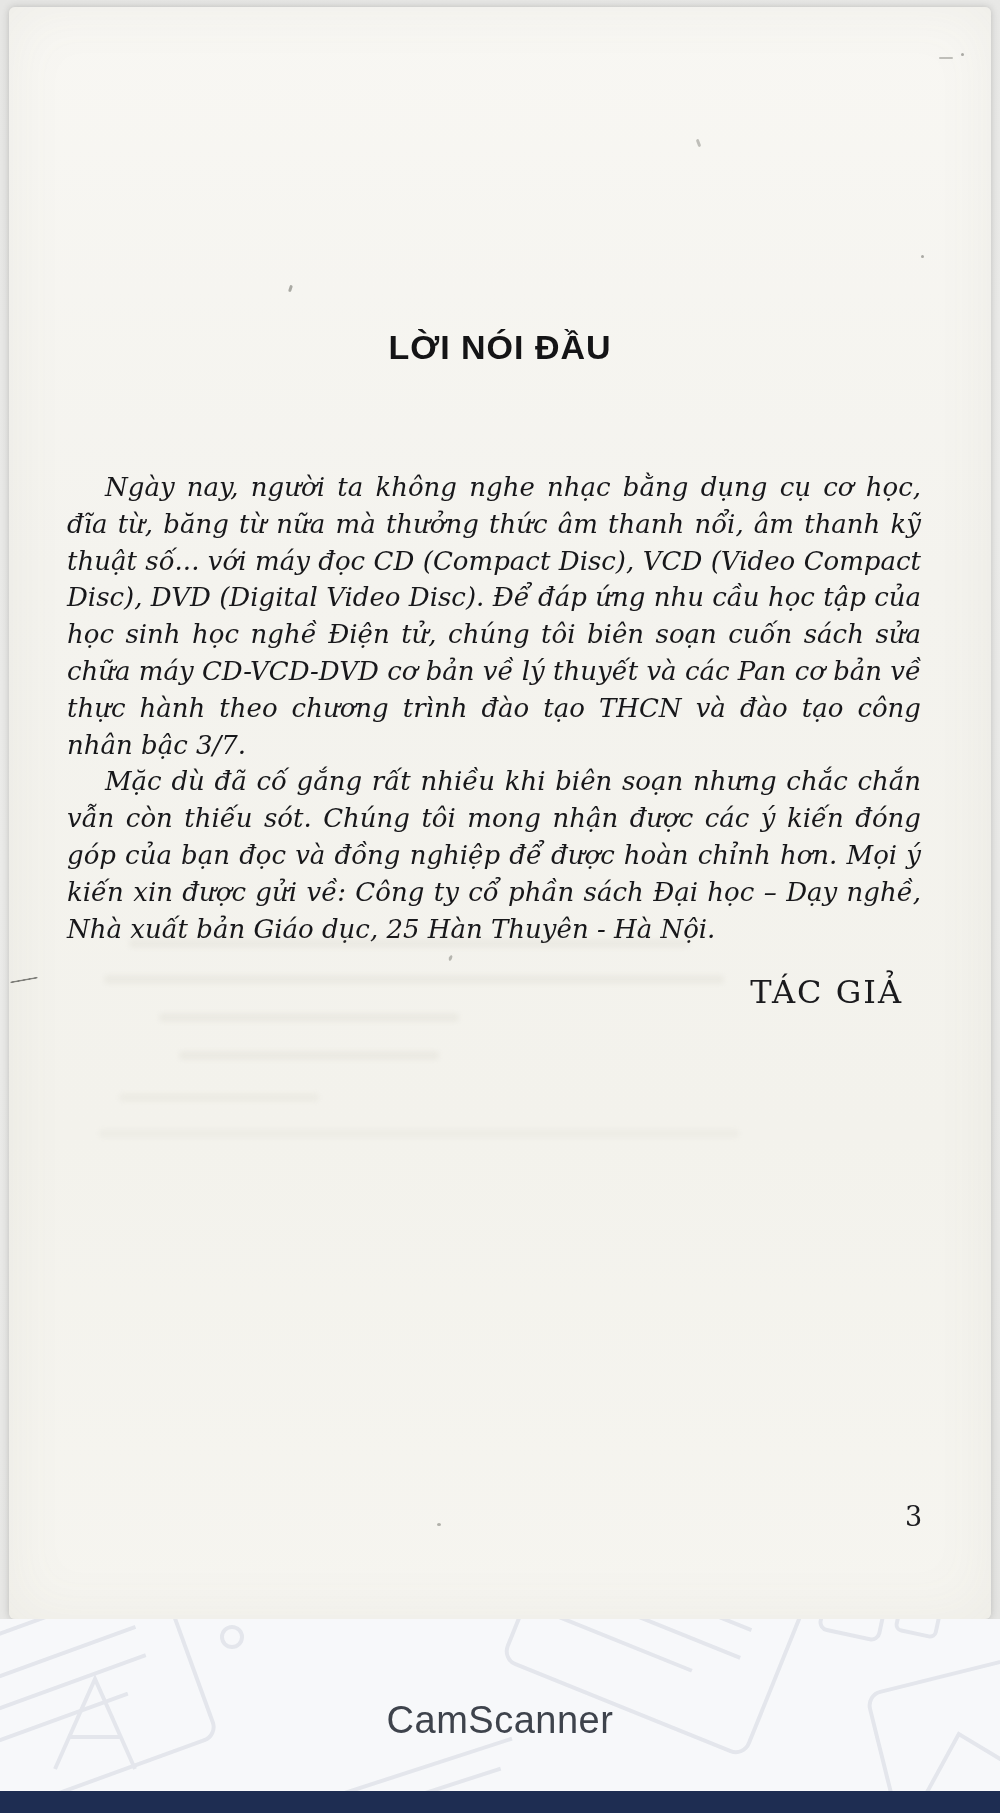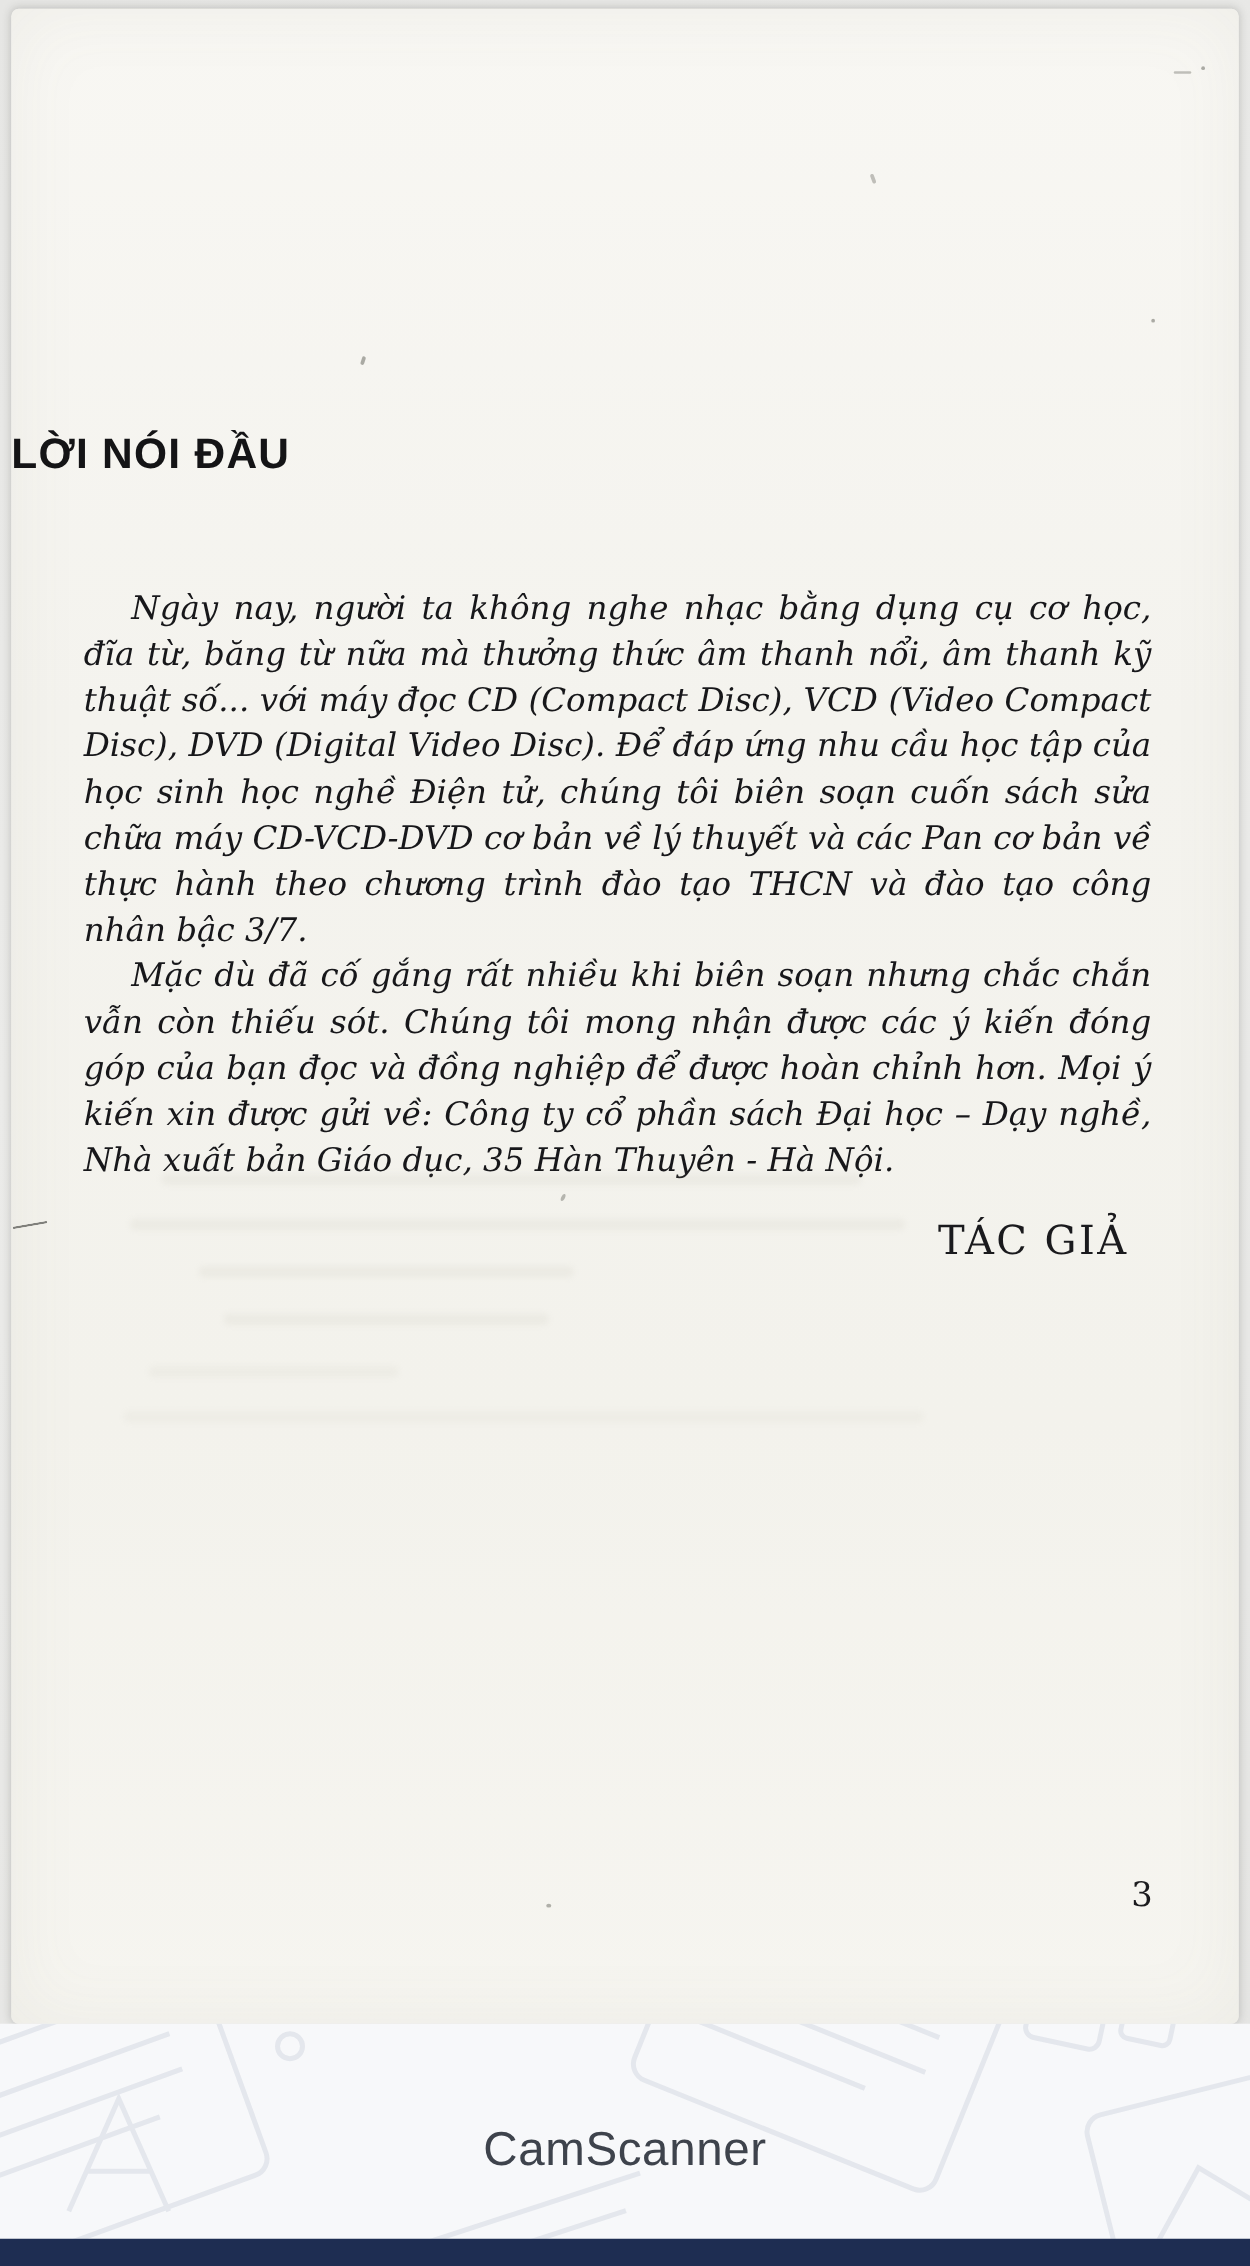--- a/index.html
+++ b/index.html
@@ -23,9 +23,9 @@
 
   .page-title {
     position: absolute;
-    left: 0; top: 314px;
+    left: 0; top: 298px;
     width: 100%;
-    text-align: left;
+    text-align: center;
     font-family: "Liberation Sans", sans-serif;
     font-weight: 700;
     font-size: 34px;

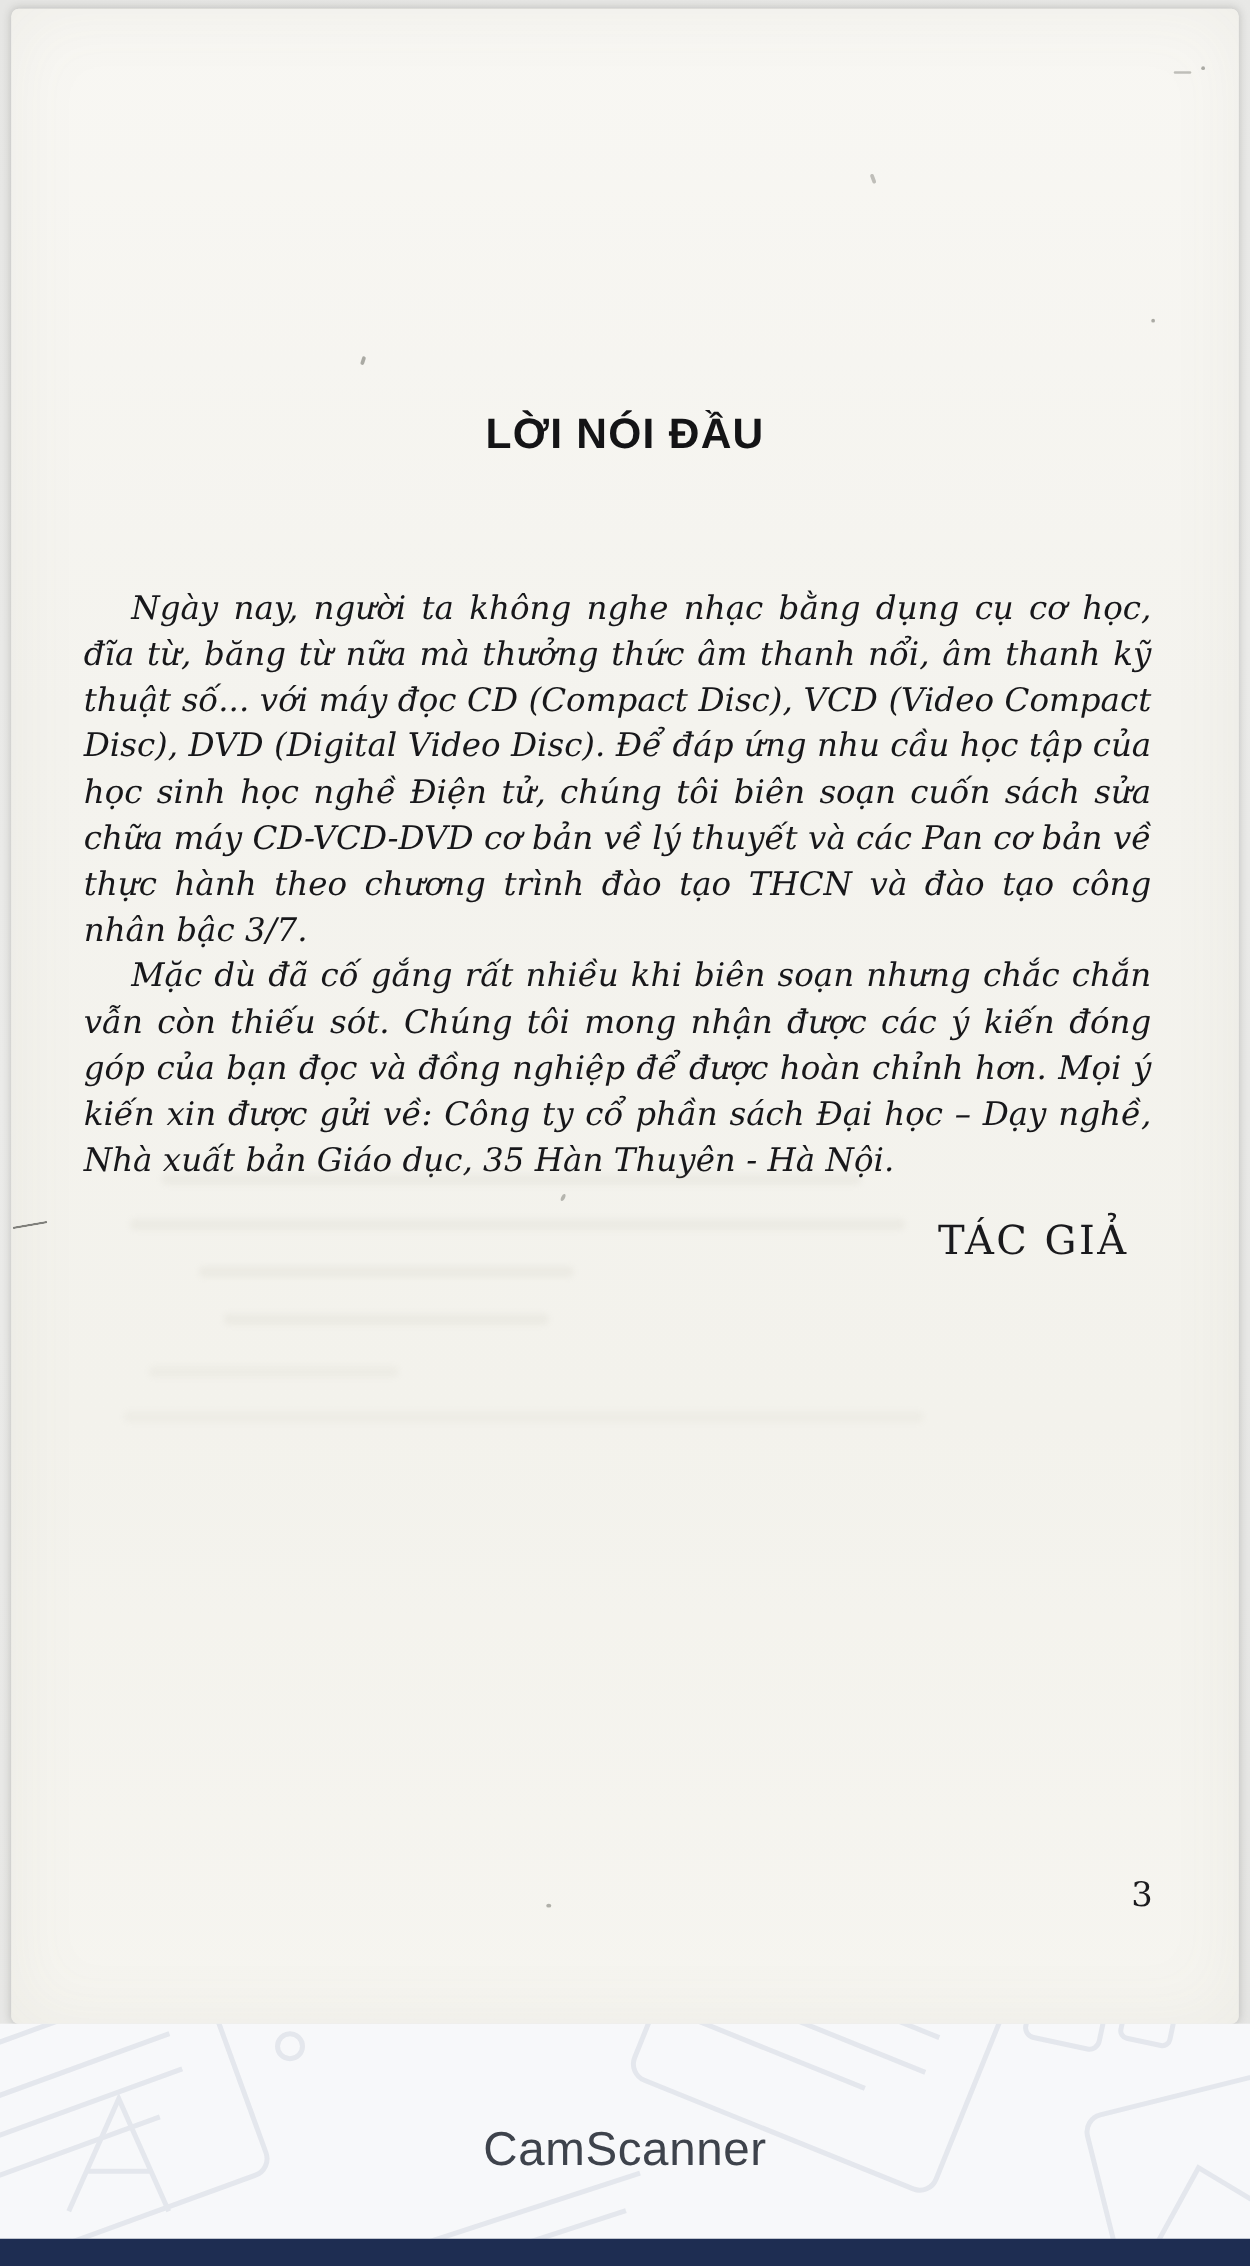--- a/index.html
+++ b/index.html
@@ -120,7 +120,7 @@
 
   <div class="body-text">
     <p>Ngày nay, người ta không nghe nhạc bằng dụng cụ cơ học, đĩa từ, băng từ nữa mà thưởng thức âm thanh nổi, âm thanh kỹ thuật số... với máy đọc CD (Compact Disc), VCD (Video Compact Disc), DVD (Digital Video Disc). Để đáp ứng nhu cầu học tập của học sinh học nghề Điện tử, chúng tôi biên soạn cuốn sách sửa chữa máy CD-VCD-DVD cơ bản về lý thuyết và các Pan cơ bản về thực hành theo chương trình đào tạo THCN và đào tạo công nhân bậc 3/7.</p>
-    <p>Mặc dù đã cố gắng rất nhiều khi biên soạn nhưng chắc chắn vẫn còn thiếu sót. Chúng tôi mong nhận được các ý kiến đóng góp của bạn đọc và đồng nghiệp để được hoàn chỉnh hơn. Mọi ý kiến xin được gửi về: Công ty cổ phần sách Đại học – Dạy nghề, Nhà xuất bản Giáo dục, 35 Hàn Thuyên - Hà Nội.</p>
+    <p>Mặc dù đã cố gắng rất nhiều khi biên soạn nhưng chắc chắn vẫn còn thiếu sót. Chúng tôi mong nhận được các ý kiến đóng góp của bạn đọc và đồng nghiệp để được hoàn chỉnh hơn. Mọi ý kiến xin được gửi về: Công ty cổ phần sách Đại học – Dạy nghề, Nhà xuất bản Giáo dục, 25 Hàn Thuyên - Hà Nội.</p>
   </div>
 
   <div class="signature">TÁC GIẢ</div>

